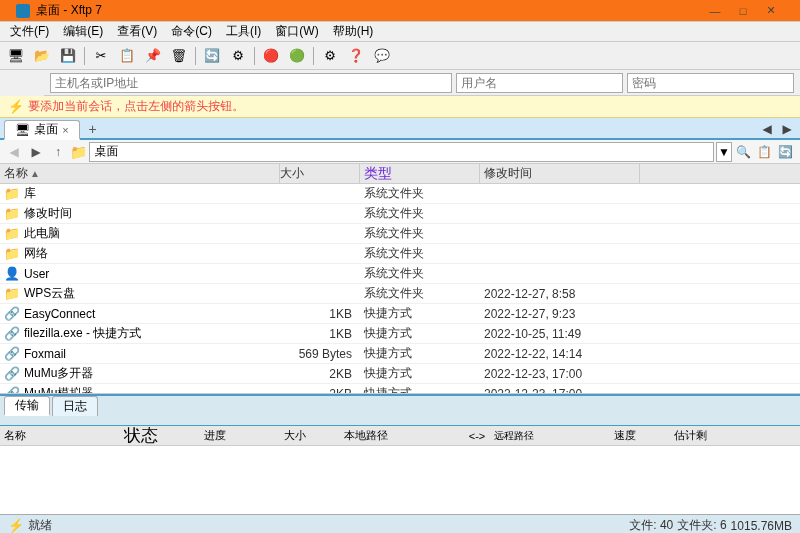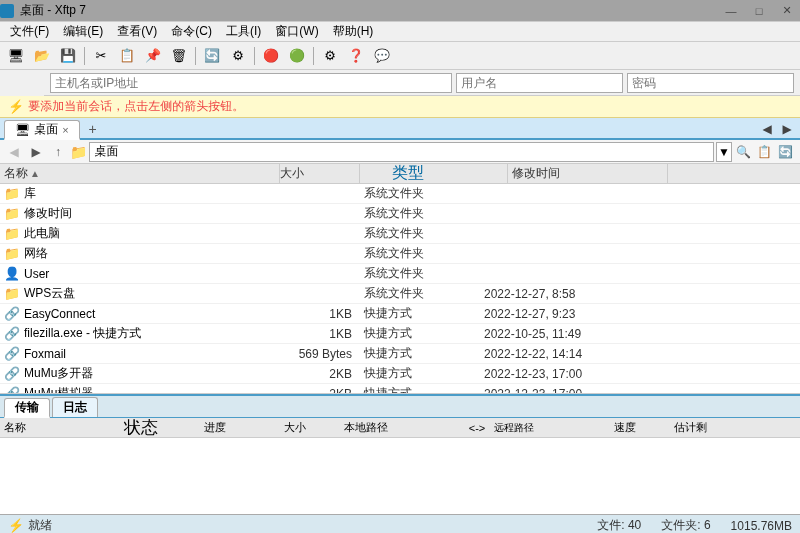--- a/index.html
+++ b/index.html
@@ -15,12 +15,12 @@
 
     
     .title-bar {
-      background: #a3a3a3;
+      background: #f97316;
       height: 22px;
       display: flex;
       align-items: center;
       justify-content: space-between;
-      padding: 0 0;
+      padding: 0 16px;
       border-bottom: 1px solid #ccc;
     }
     .title-bar-left {

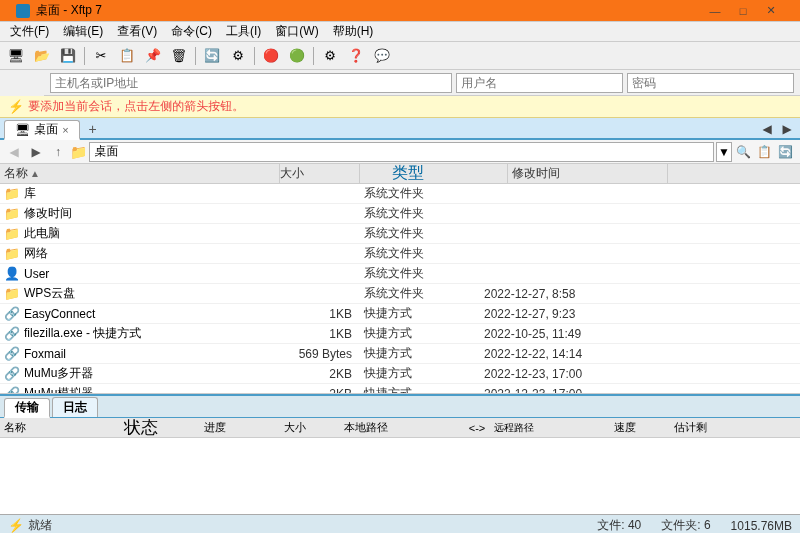--- a/index.html
+++ b/index.html
@@ -301,7 +301,7 @@
     }
     .col-name { width: 280px; padding-left: 4px; font-size: 12px; color: #333; }
     .col-size { width: 80px; text-align: right; padding-right: 8px; font-size: 12px; color: #333; }
-    .col-type { width: 120px; padding-left: 4px; font-size: 16px; color: #0369a1; margin-left: 28px; }
+    .col-type { width: 120px; padding-left: 4px; font-size: 14px; color: #6d28d9; }
     .col-date { width: 160px; padding-left: 4px; font-size: 12px; color: #333; }
 
     .col-header {

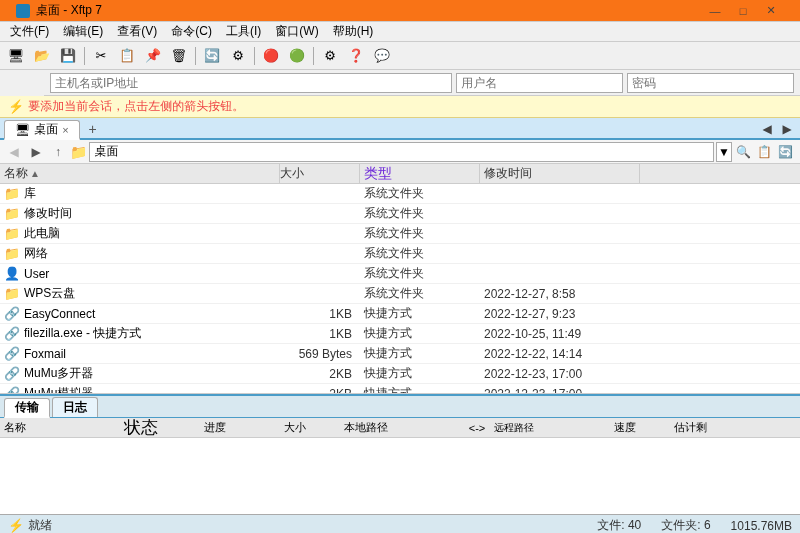--- a/index.html
+++ b/index.html
@@ -370,13 +370,12 @@
       flex-direction: column;
     }
     .bottom-tabs {
-      height: 22px;
-      display: flex;
-      align-items: flex-end;
+      height: 30px;
+      display: flex;
+      align-items: flex-start;
       background: #d8e8f0;
       padding: 0 4px;
       border-bottom: 1px solid #4a9cc8;
-      font-weight: bold;
     }
     .bottom-tab {
       height: 20px;

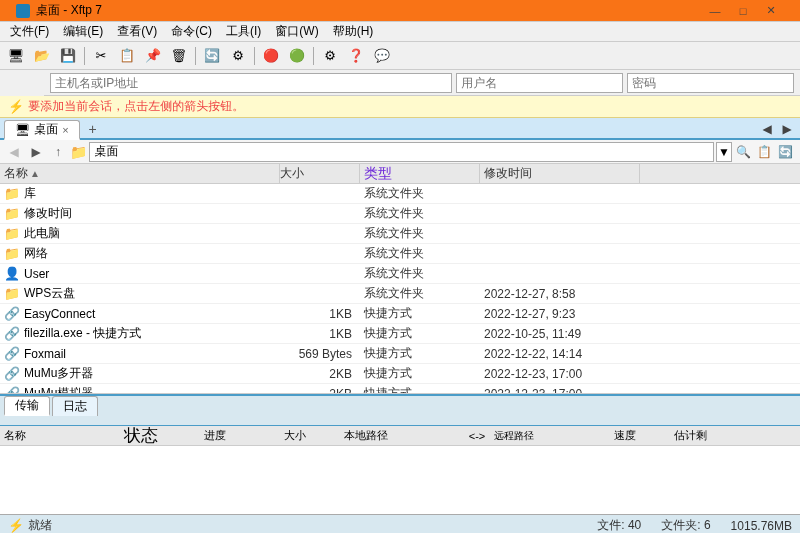--- a/index.html
+++ b/index.html
@@ -425,7 +425,7 @@
       color: #333;
     }
     .status-left { display: flex; align-items: center; gap: 4px; }
-    .status-right { display: flex; align-items: center; gap: 20px; }
+    .status-right { display: flex; align-items: center; gap: 4px; }
     .status-icon {
       font-size: 13px;
       color: #e07020;

